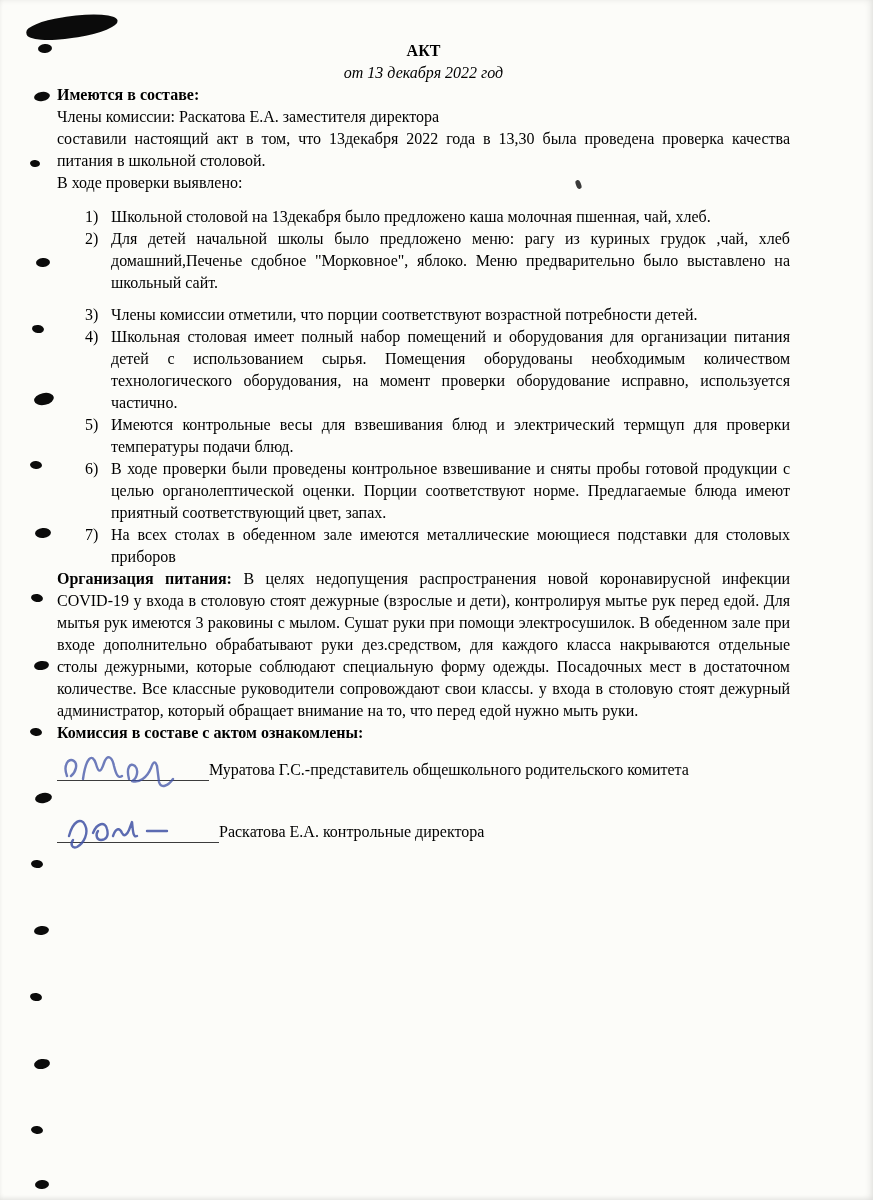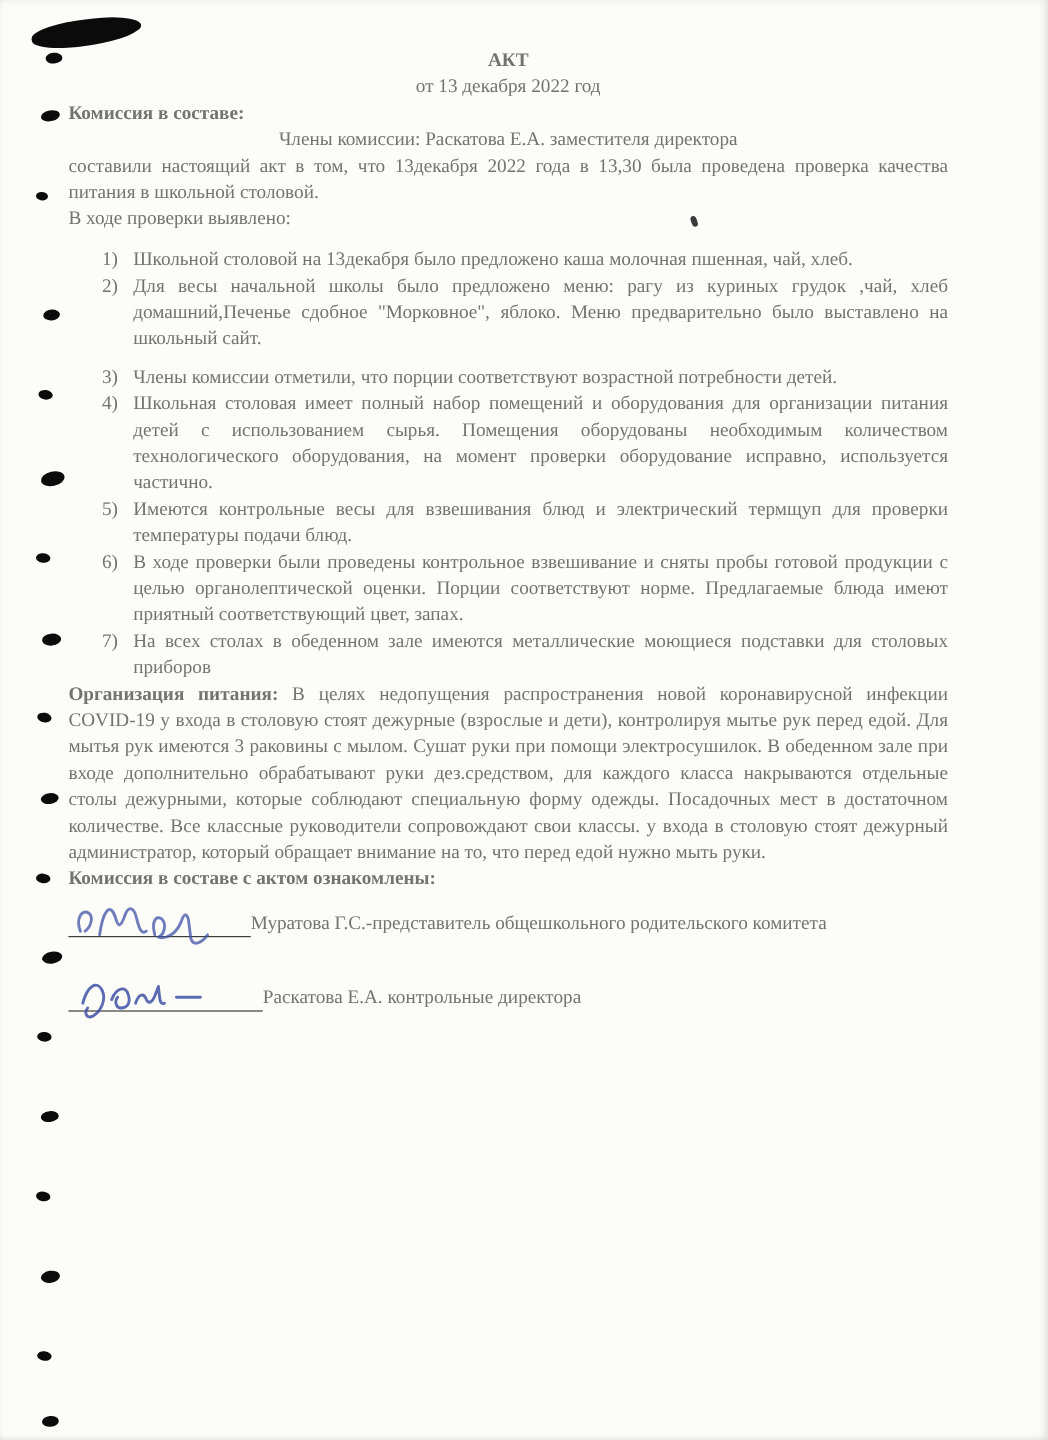--- a/index.html
+++ b/index.html
@@ -9,7 +9,7 @@
     margin:0 auto;
     background:#fcfcf9;
     font-family:"Liberation Serif", serif;
-    color:#737373;
+    color:#000000;
     box-sizing:border-box;
     padding:40px 83px 20px 57px;
     overflow:hidden;

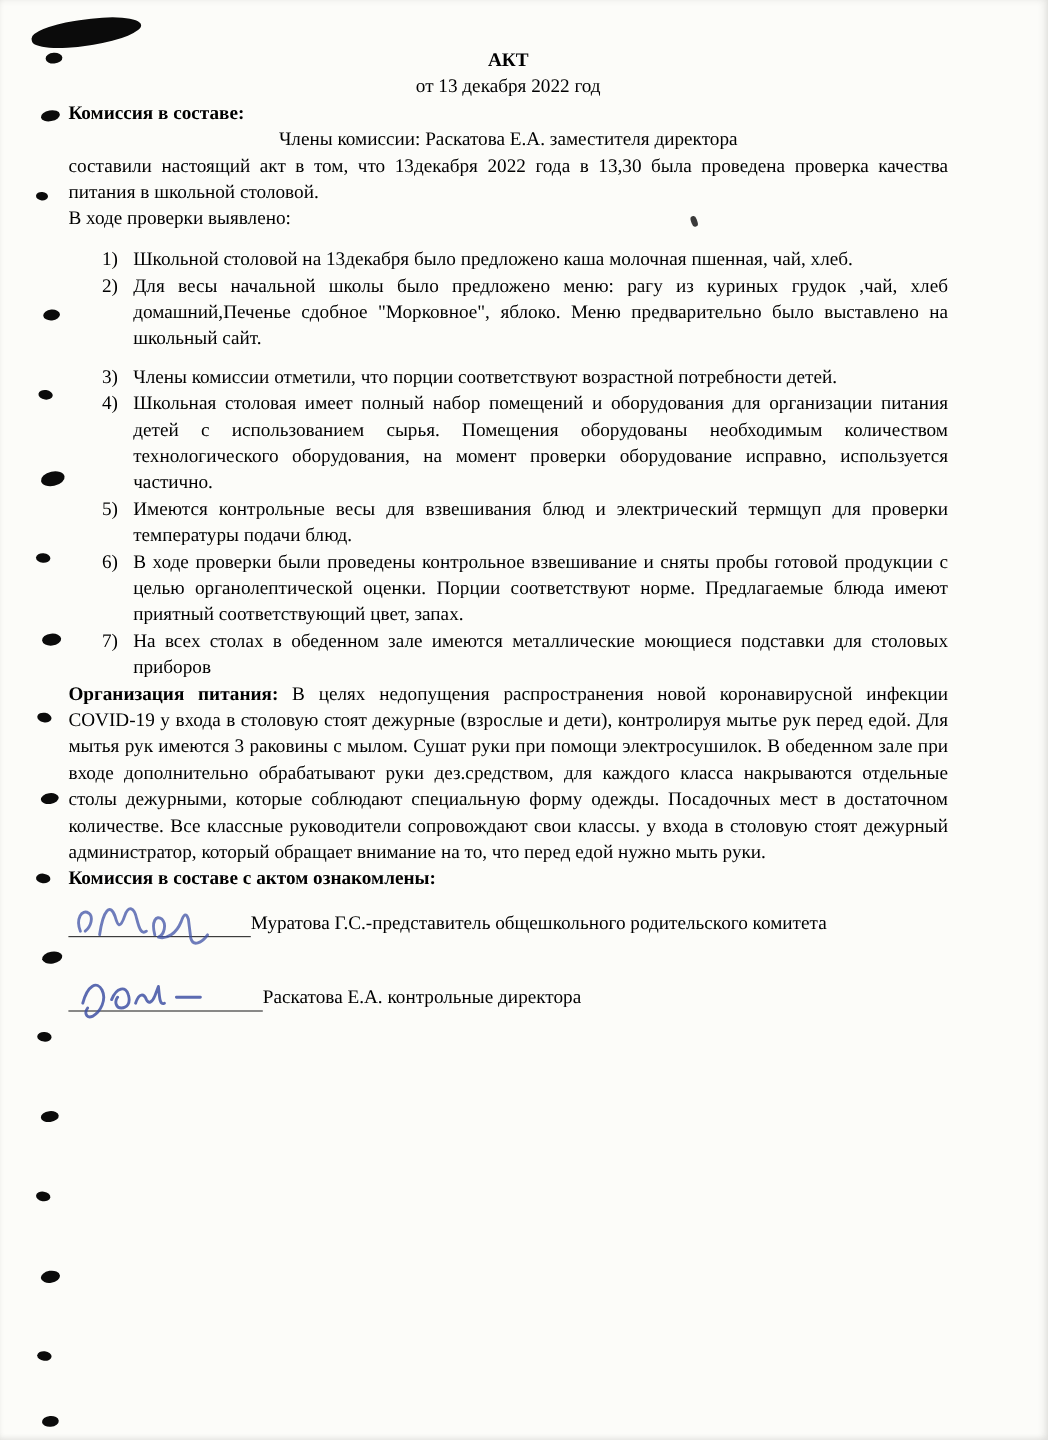--- a/index.html
+++ b/index.html
@@ -21,7 +21,7 @@
   .just { text-align:justify; }
 
   .title-block { line-height:22px; }
-  .date-line { margin-top:16px; }
+  .date-line { margin-top:16px;font-style:italic; }
   .commission-heading { margin-top:20px; }
   .chairman-line { margin-top:14px; }
   .members-line { margin-top:14px;text-align:center; }

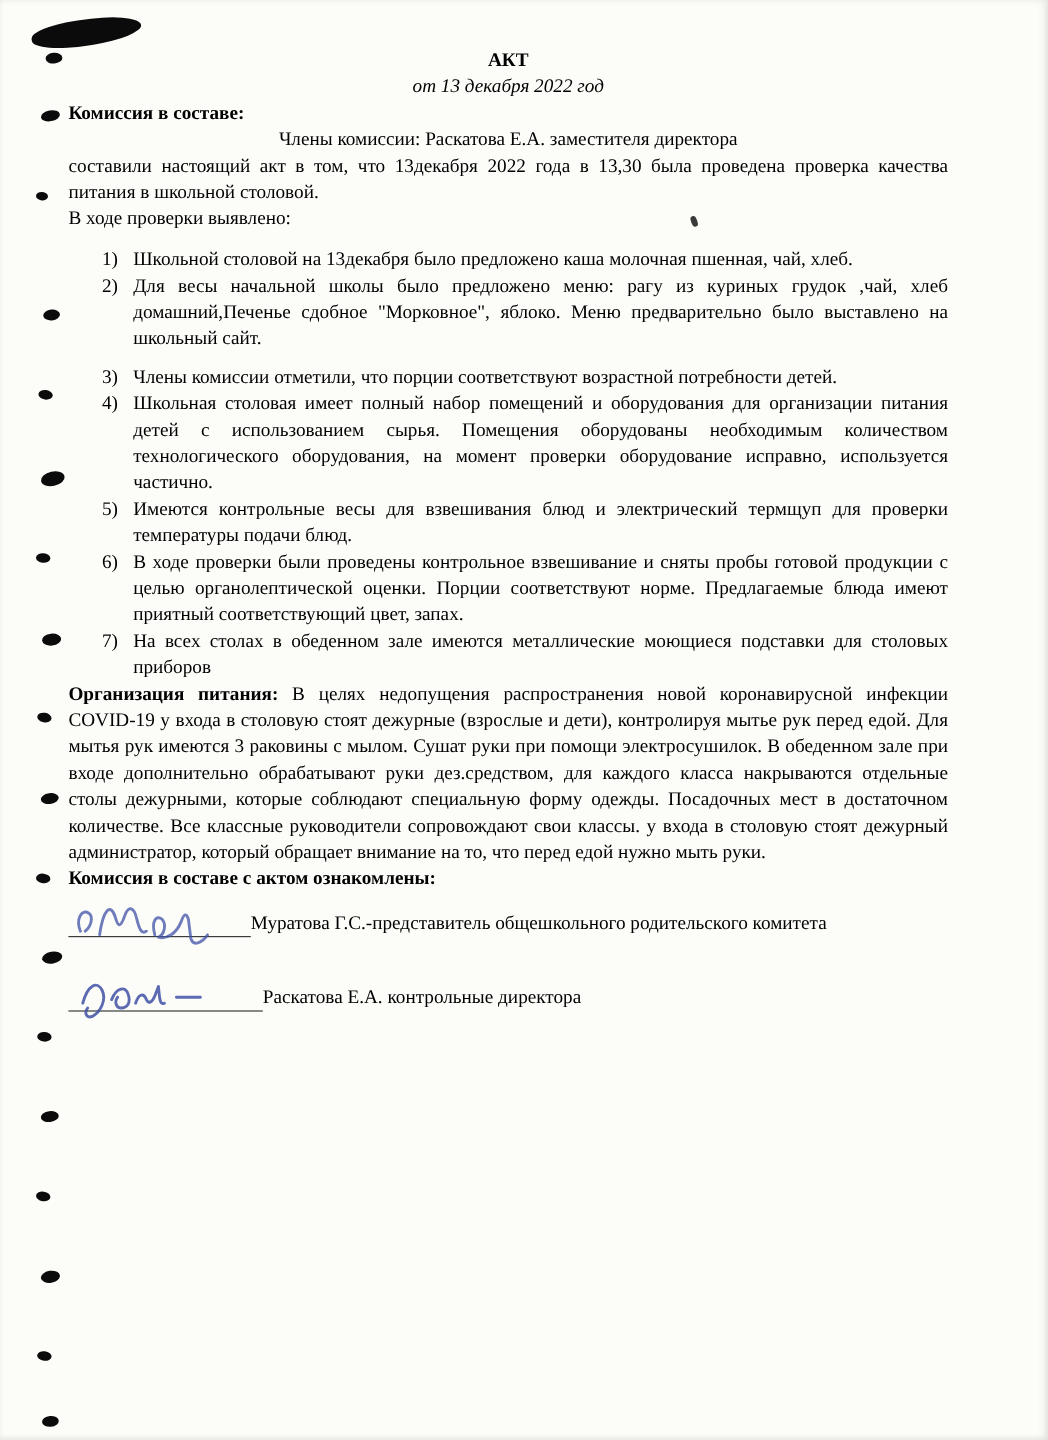--- a/index.html
+++ b/index.html
@@ -83,7 +83,7 @@
 
   <p class="center date-line">от 13 декабря 2022 год</p>
 
-  <p class="bold commission-heading">Комиссия в составе:</p>
+  <p class="bold commission-heading">Имеются в составе:</p>
 
 
   <p class="members-line"> Члены комиссии: Раскатова Е.А. заместителя директора</p>

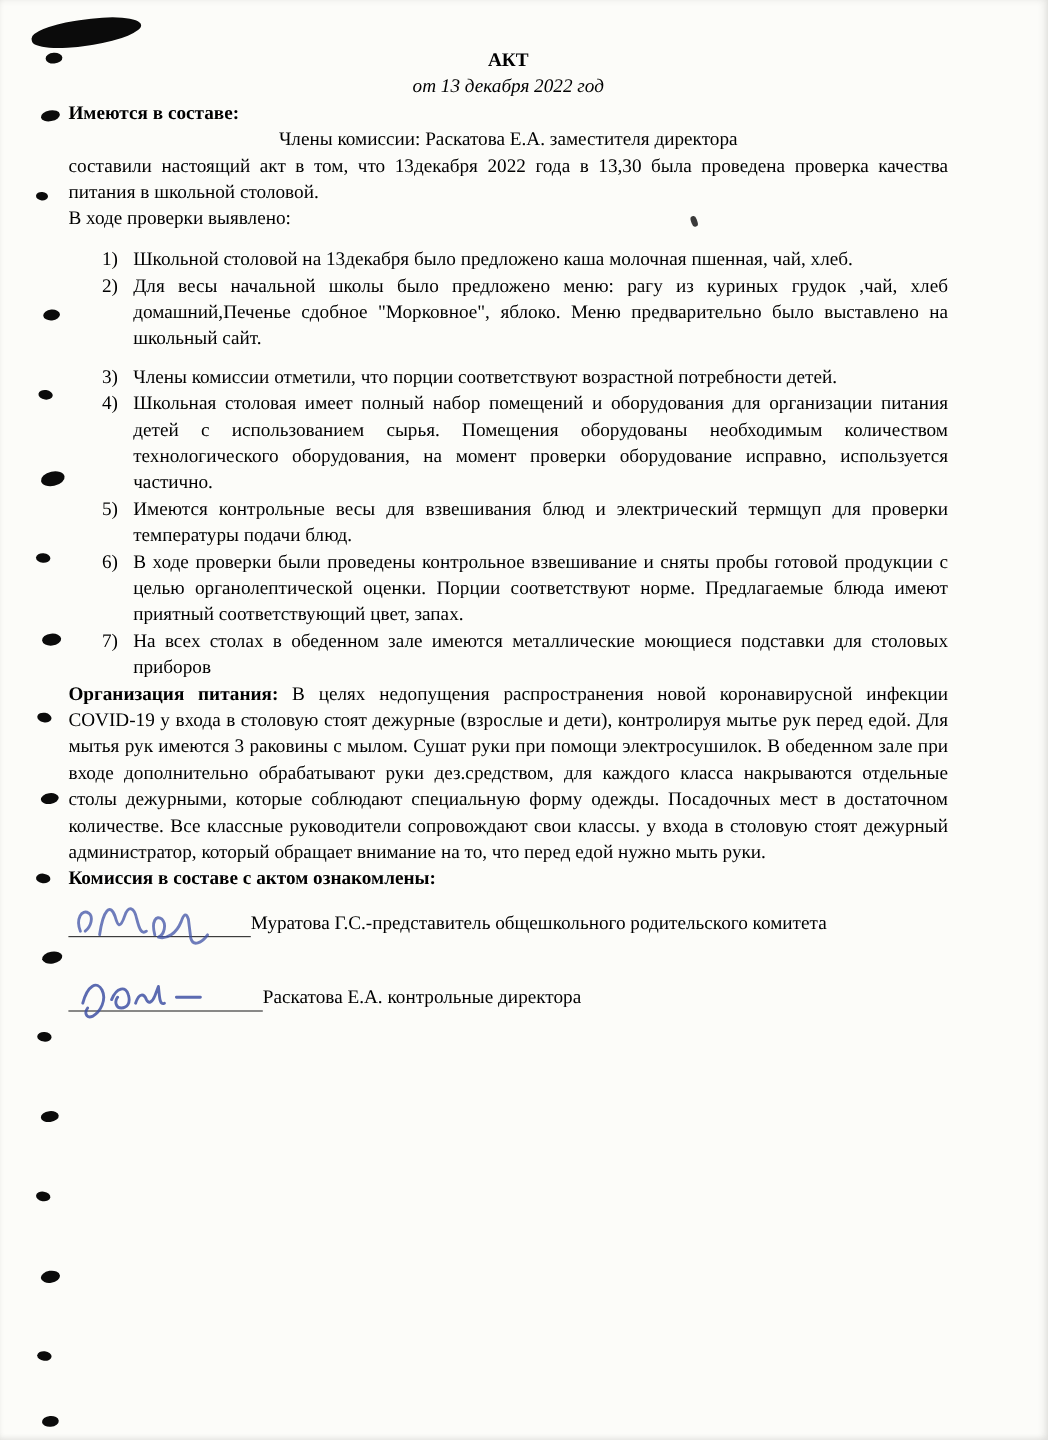--- a/index.html
+++ b/index.html
@@ -24,7 +24,7 @@
   .date-line { margin-top:16px;font-style:italic; }
   .commission-heading { margin-top:20px; }
   .chairman-line { margin-top:14px; }
-  .members-line { margin-top:14px;text-align:center; }
+  .members-line { margin-top:14px; }
   .intro-par { margin-top:18px; }
   .findings-heading { margin-top:16px; }
   .list { margin-top:12px; margin-left:28px; }

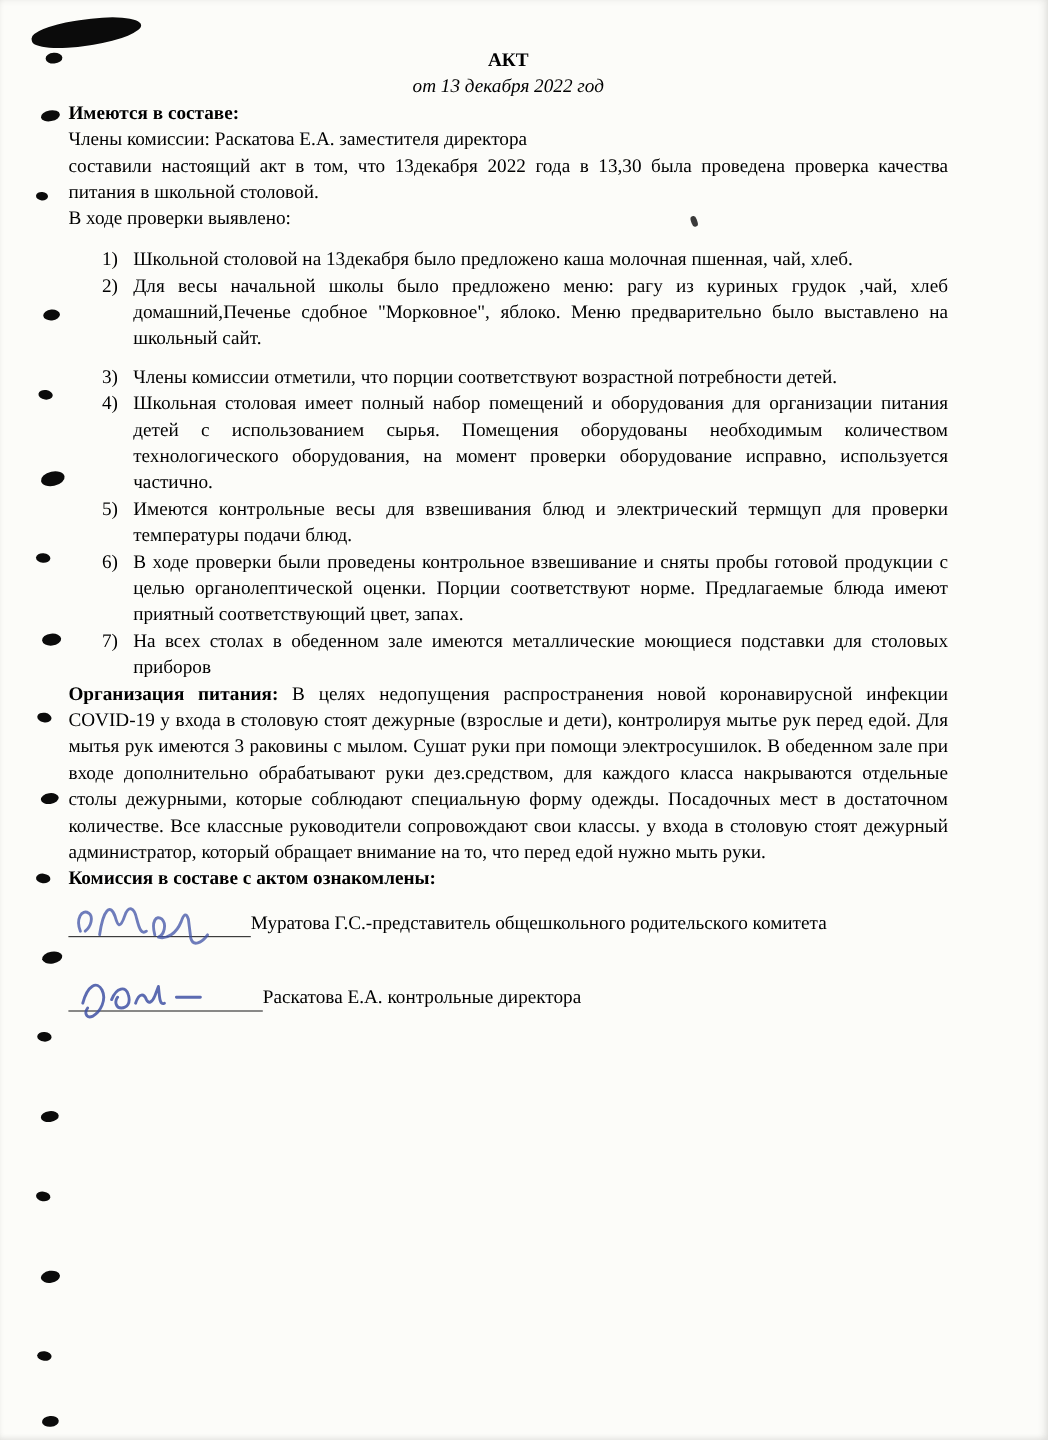--- a/index.html
+++ b/index.html
@@ -99,7 +99,7 @@
     </div>
     <div class="li">
       <span class="num">2)</span>
-      <div class="txt">Для весы начальной школы было предложено меню: рагу из куриных грудок ,чай, хлеб домашний,Печенье сдобное "Морковное", яблоко.  Меню предварительно  было выставлено на школьный сайт.</div>
+      <div class="txt">Для детей начальной школы было предложено меню: рагу из куриных грудок ,чай, хлеб домашний,Печенье сдобное "Морковное", яблоко.  Меню предварительно  было выставлено на школьный сайт.</div>
     </div>
   </div>
 

